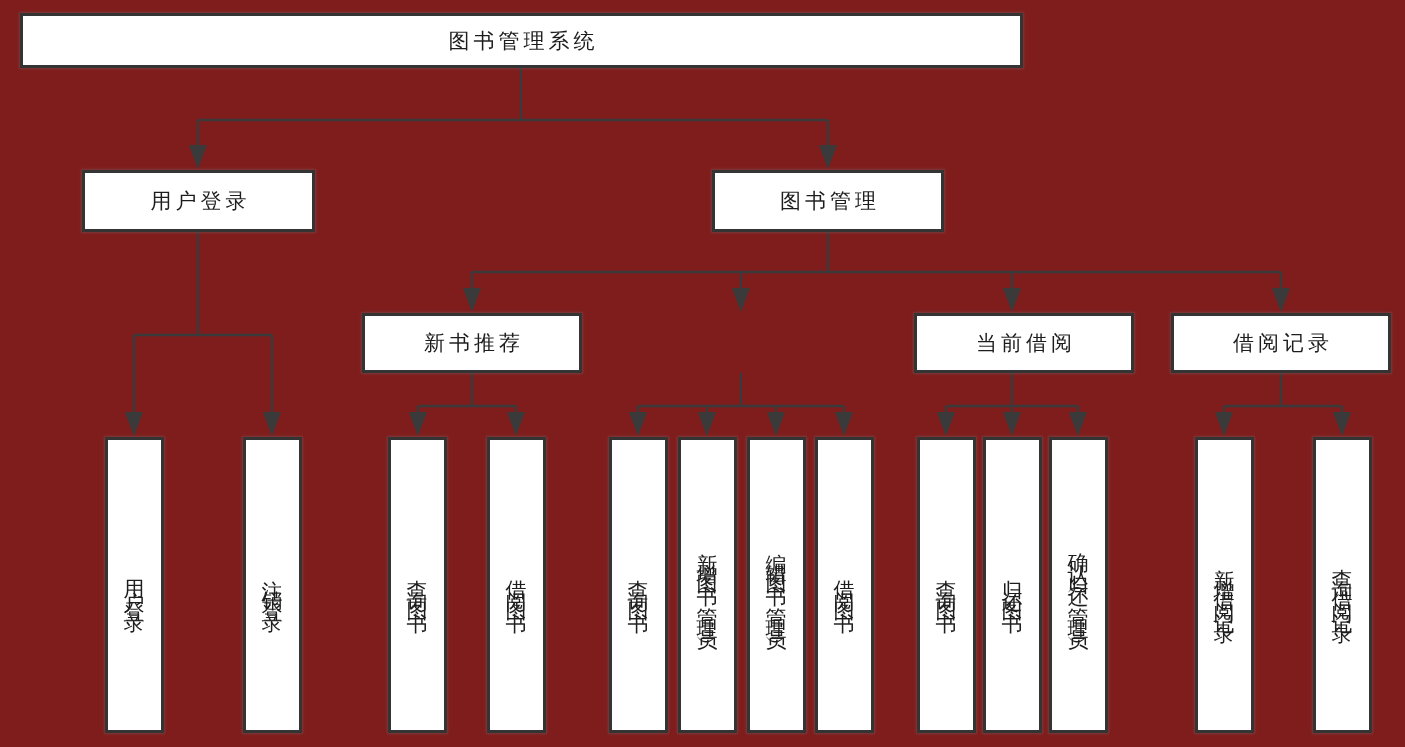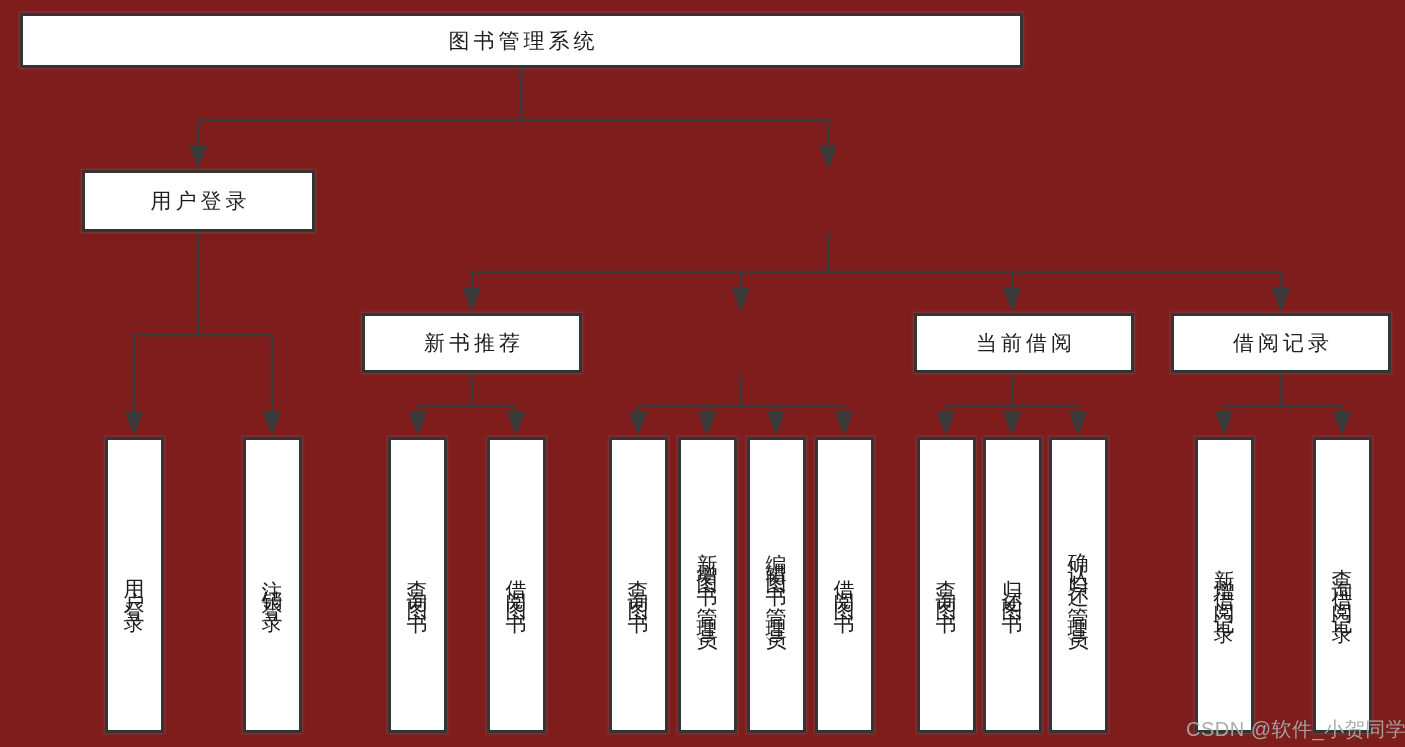--- a/index.html
+++ b/index.html
@@ -91,6 +91,9 @@
   <div class="node node-h n-user-login">
     <span>用户登录</span>
   </div>
+  <div class="node node-h n-book-mgmt">
+    <span>图书管理</span>
+  </div>
 
   <div class="node node-h n-l2 n-rec">
     <span>新书推荐</span>

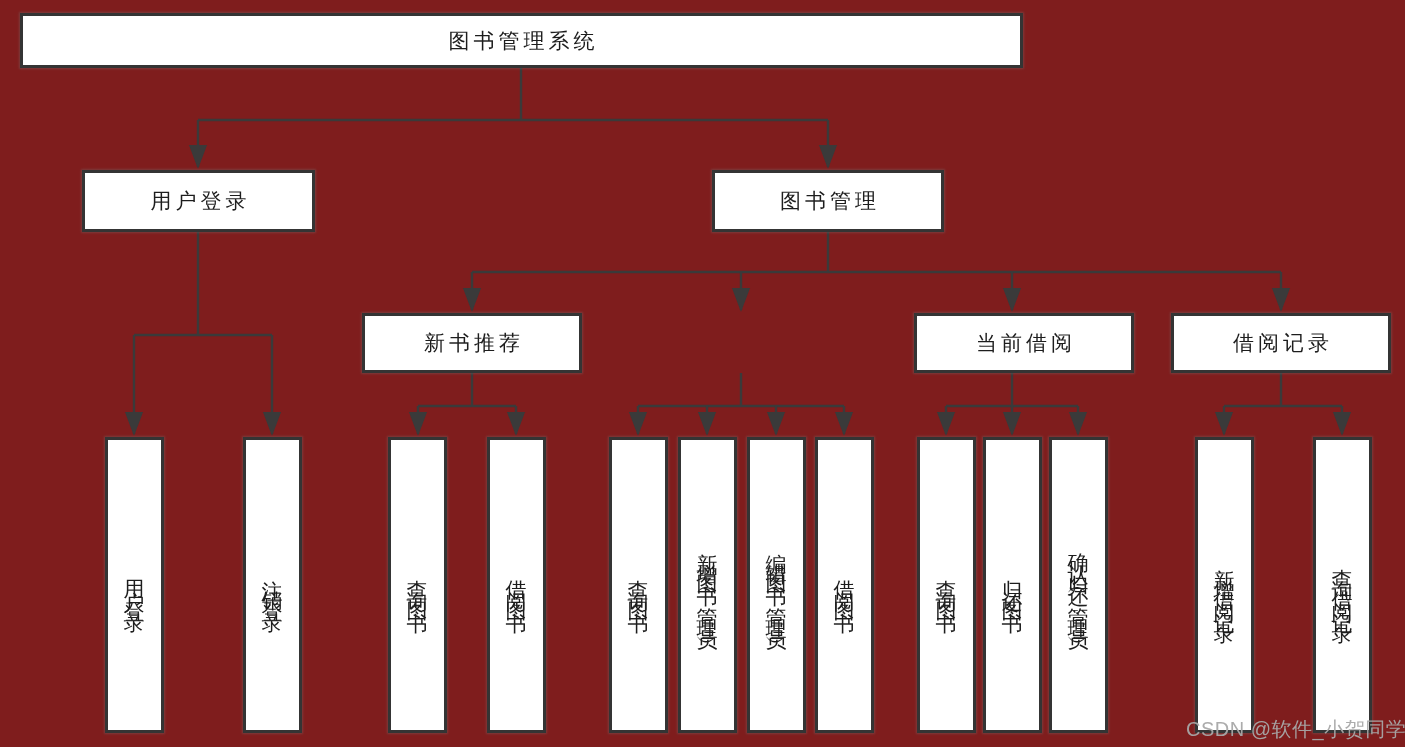--- a/index.html
+++ b/index.html
@@ -149,7 +149,6 @@
     <span class="vtext">查询借阅记录</span>
   </div>
 
-  <div class="watermark">CSDN @软件_小贺同学</div>
 
 </div>
 

